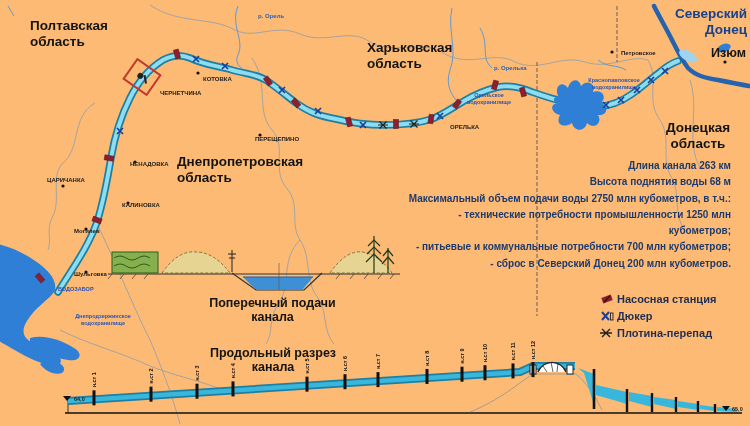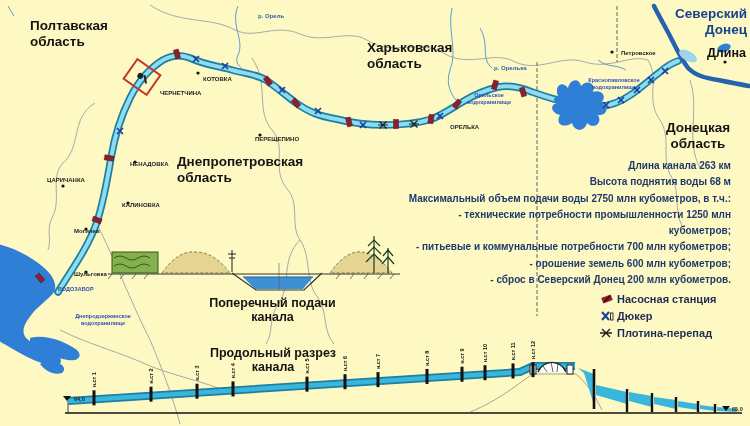--- a/index.html
+++ b/index.html
@@ -3,7 +3,7 @@
 <meta charset="utf-8">
 <style>
   html,body{margin:0;padding:0;background:#fff;}
-  #stage{position:relative;width:750px;height:426px;background:#fef9c3;overflow:hidden;
+  #stage{position:relative;width:750px;height:426px;background:#fdba74;overflow:hidden;
          font-family:"Liberation Sans","DejaVu Sans",sans-serif;}
   #map-svg{position:absolute;left:0;top:0;}
   .abs{position:absolute;}

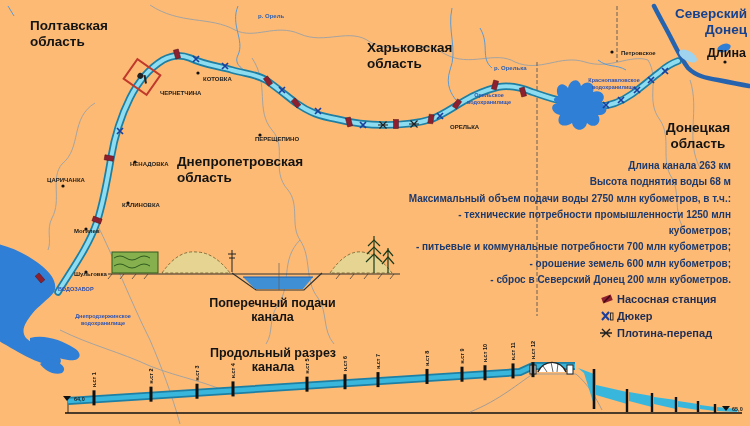--- a/index.html
+++ b/index.html
@@ -238,7 +238,7 @@
 область</div>
   <div class="abs region blue" style="left:655px;top:6px;width:92px;text-align:right;">Северский
 Донец</div>
-  <div class="abs region" style="left:698px;top:46px;width:48px;text-align:right;font-size:12.5px;">Длина</div>
+  <div class="abs region" style="left:698px;top:46px;width:48px;text-align:right;font-size:12.5px;">Изюм</div>
 
   <div class="abs info">
     <div>Длина канала 263 км</div>

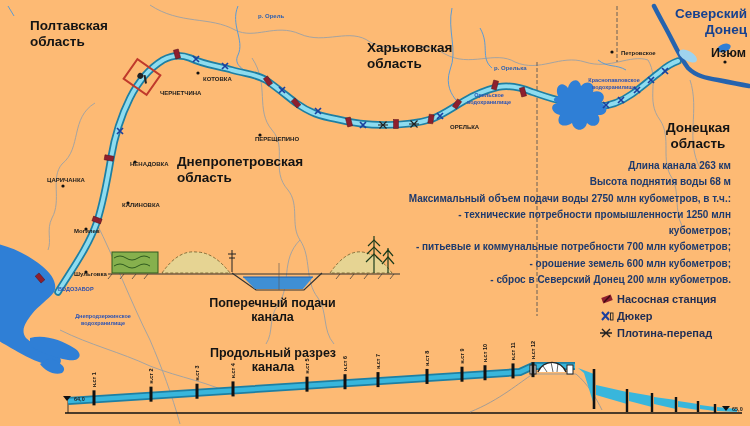--- a/index.html
+++ b/index.html
@@ -246,7 +246,6 @@
     <div>Максимальный объем подачи воды 2750 млн кубометров, в т.ч.:</div>
     <div>- технические потребности промышленности 1250 млн кубометров;</div>
     <div>- питьевые и коммунальные потребности 700 млн кубометров;</div>
-    <div>- орошение земель 600 млн кубометров;</div>
     <div>- сброс в Северский Донец 200 млн кубометров.</div>
   </div>
 

